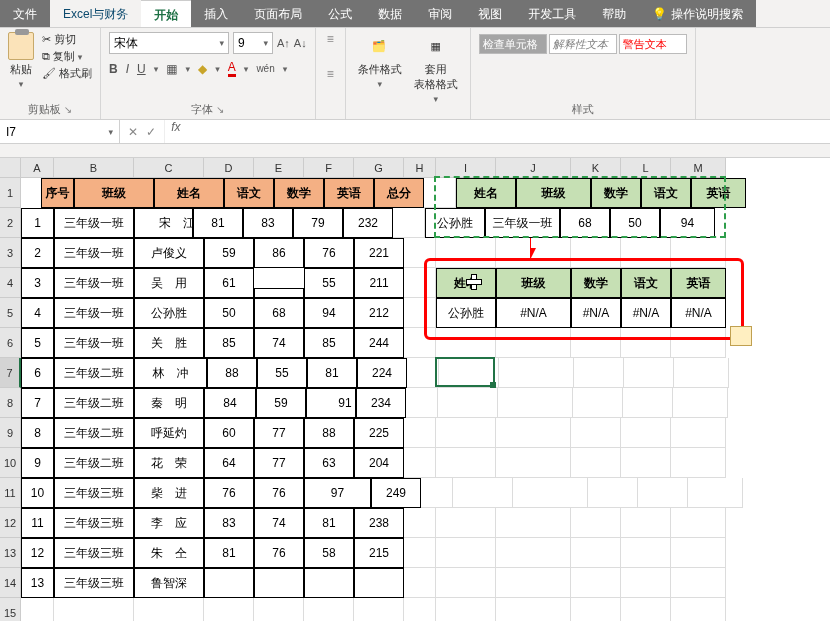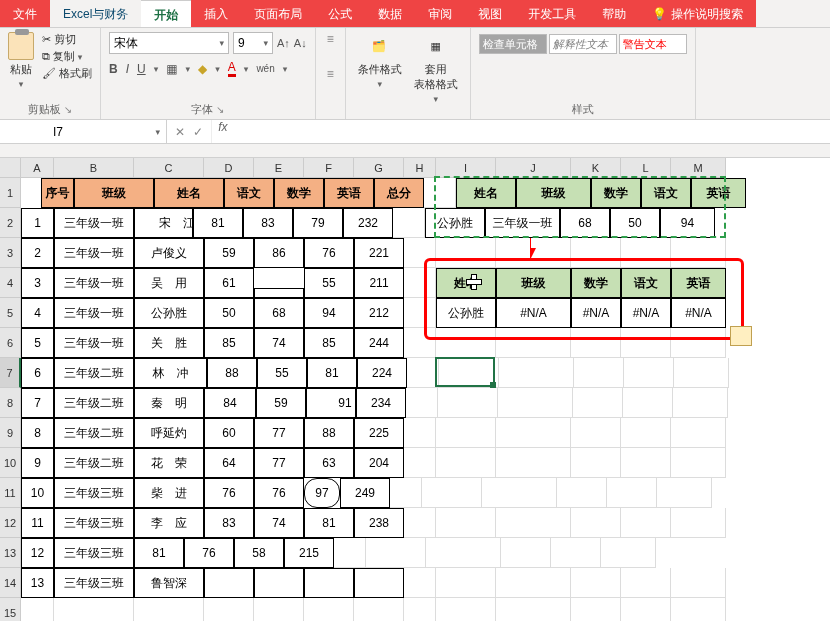--- a/index.html
+++ b/index.html
@@ -8,7 +8,7 @@
   
   .tabs { display: flex; background: #f3f2f1; height: 28px; align-items: stretch; border-bottom: 1px solid #d0d0d0; }
   .tab { padding: 0 13px; line-height: 28px; color: #0c4a6e; cursor: pointer; font-size: 12px; }
-  .tab.dark { background: #ef4444; color: #fff; }
+  .tab.dark { background: #737373; color: #fff; }
   .tab.active { background: #fff; color: #1d7044; font-weight: bold; border-top: 1px solid #ccc;}
   .tab .bulb { color:#fff; margin-right:4px; }
 

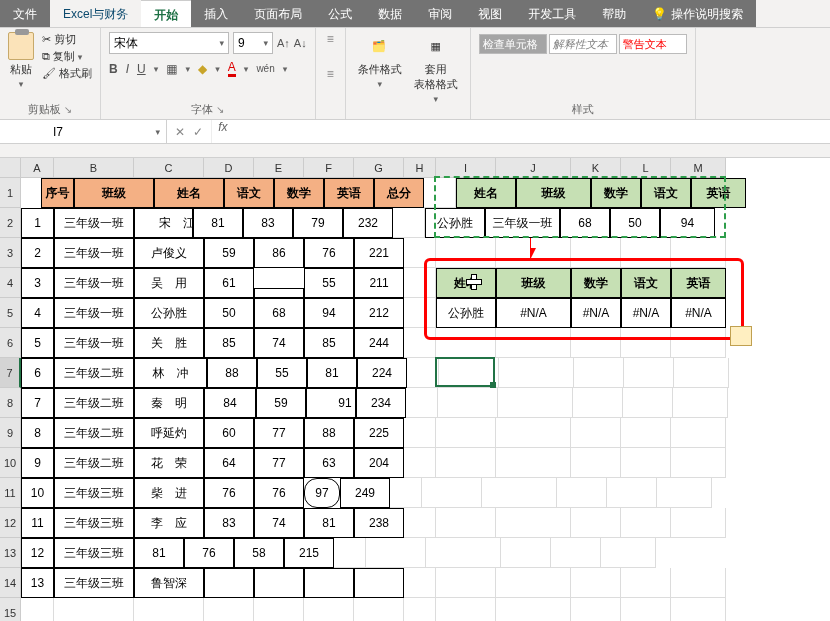--- a/index.html
+++ b/index.html
@@ -46,7 +46,7 @@
 
   
   .fbar { display:flex; height:24px; border-bottom:1px solid #d0d0d0; align-items:stretch; background:#fff;}
-  .namebox { width:120px; border-right:1px solid #d0d0d0; padding:0 6px; line-height:24px; font-size:12px; display:flex; justify-content:space-between; align-items:center;margin-left:47px;}
+  .namebox { width:120px; border-right:1px solid #d0d0d0; padding:0 6px; line-height:24px; font-size:12px; display:flex; justify-content:space-between; align-items:center;}
   .fx-controls { display:flex; align-items:center; gap:8px; padding:0 8px; color:#888; border-right:1px solid #eee;}
   .fx { font-style:italic; color:#666; padding:0 6px;}
   .formula-input{ flex:1; padding:0 6px; line-height:24px;}

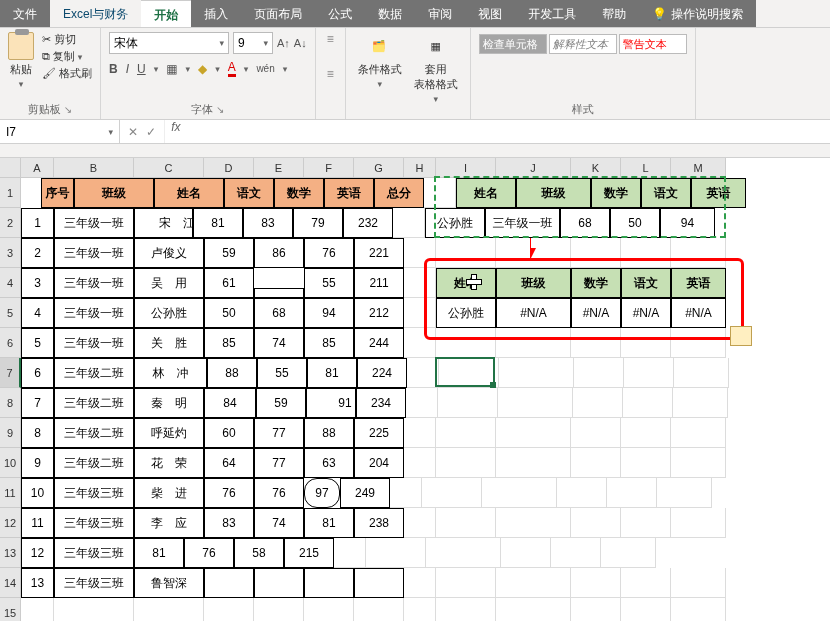--- a/index.html
+++ b/index.html
@@ -444,7 +444,7 @@
           <div class="cell t-cell" style="width: 70px;">柴　进</div>
           <div class="cell t-cell" style="width: 50px;">76</div>
           <div class="cell t-cell" style="width: 50px;">76</div>
-          <div class="cell t-cell" style="width: 36px; border-radius: 13px;">97</div>
+          <div class="cell t-cell" style="width: 67px;">97</div>
           <div class="cell t-cell" style="width: 50px;">249</div>
           <div class="cell" style="width: 32px;"></div>
           <div class="cell" style="width: 60px;"></div>

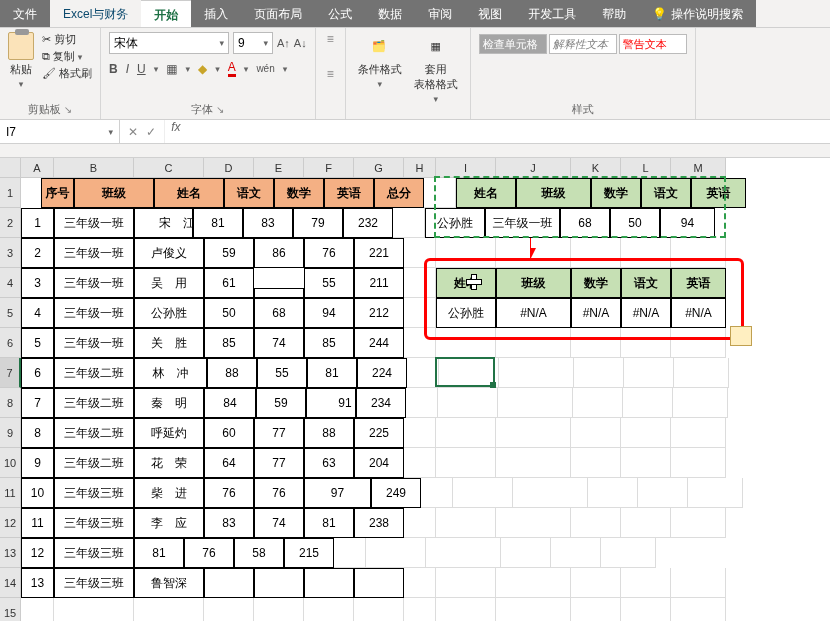--- a/index.html
+++ b/index.html
@@ -471,6 +471,7 @@
         <div class="row">
           <div class="cell t-cell" style="width: 33px;">12</div>
           <div class="cell t-cell" style="width: 80px;">三年级三班</div>
+          <div class="cell t-cell" style="width: 70px;">朱　仝</div>
           <div class="cell t-cell" style="width: 50px;">81</div>
           <div class="cell t-cell" style="width: 50px;">76</div>
           <div class="cell t-cell" style="width: 50px;">58</div>

